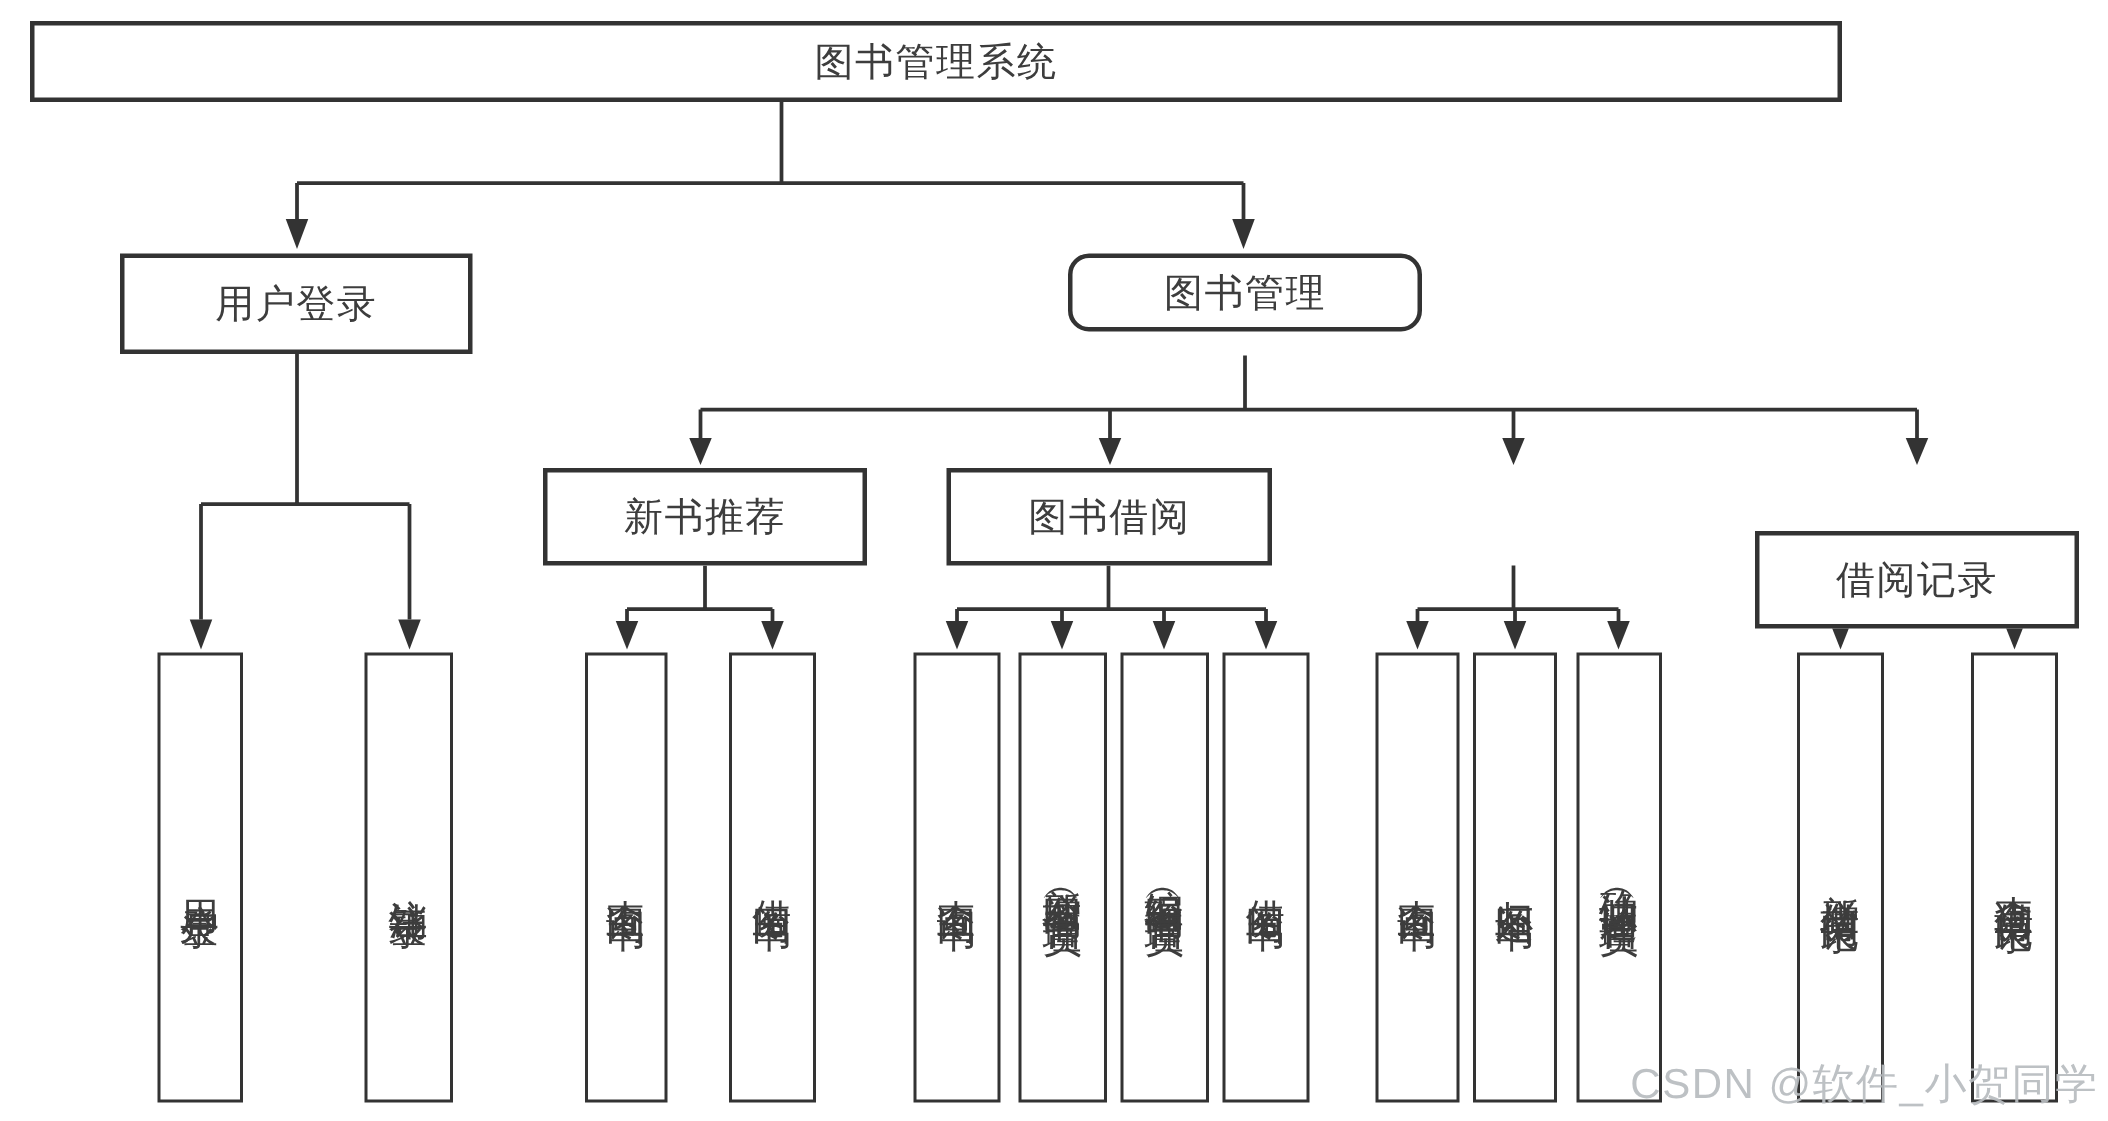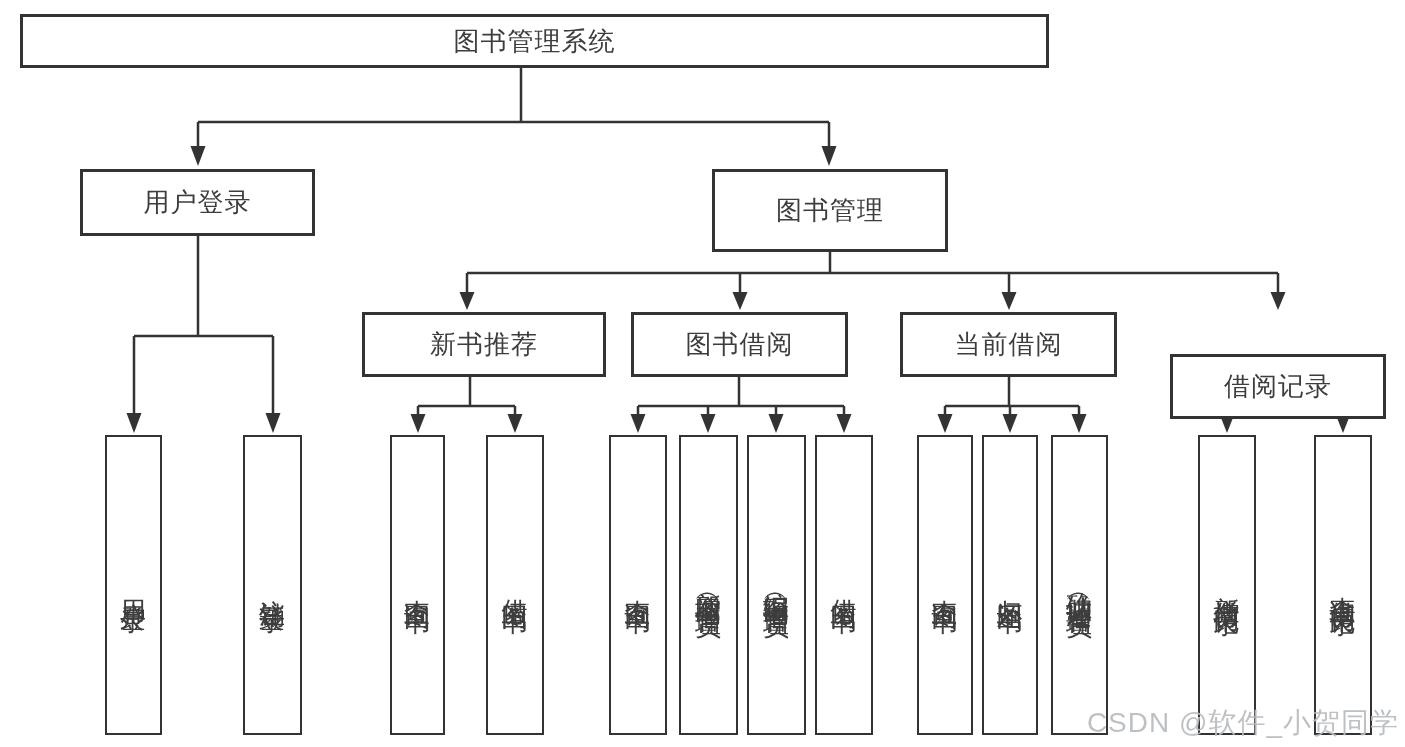--- a/index.html
+++ b/index.html
@@ -95,7 +95,7 @@
     </g>
   </svg>
 
-  <div class="box" style="left:20px;top:14px;width:1029px;height:54px;">
+  <div class="box" style="left:20px;top:14px;width:1208px;height:54px;">
     <span class="h-label">图书管理系统</span>
   </div>
 

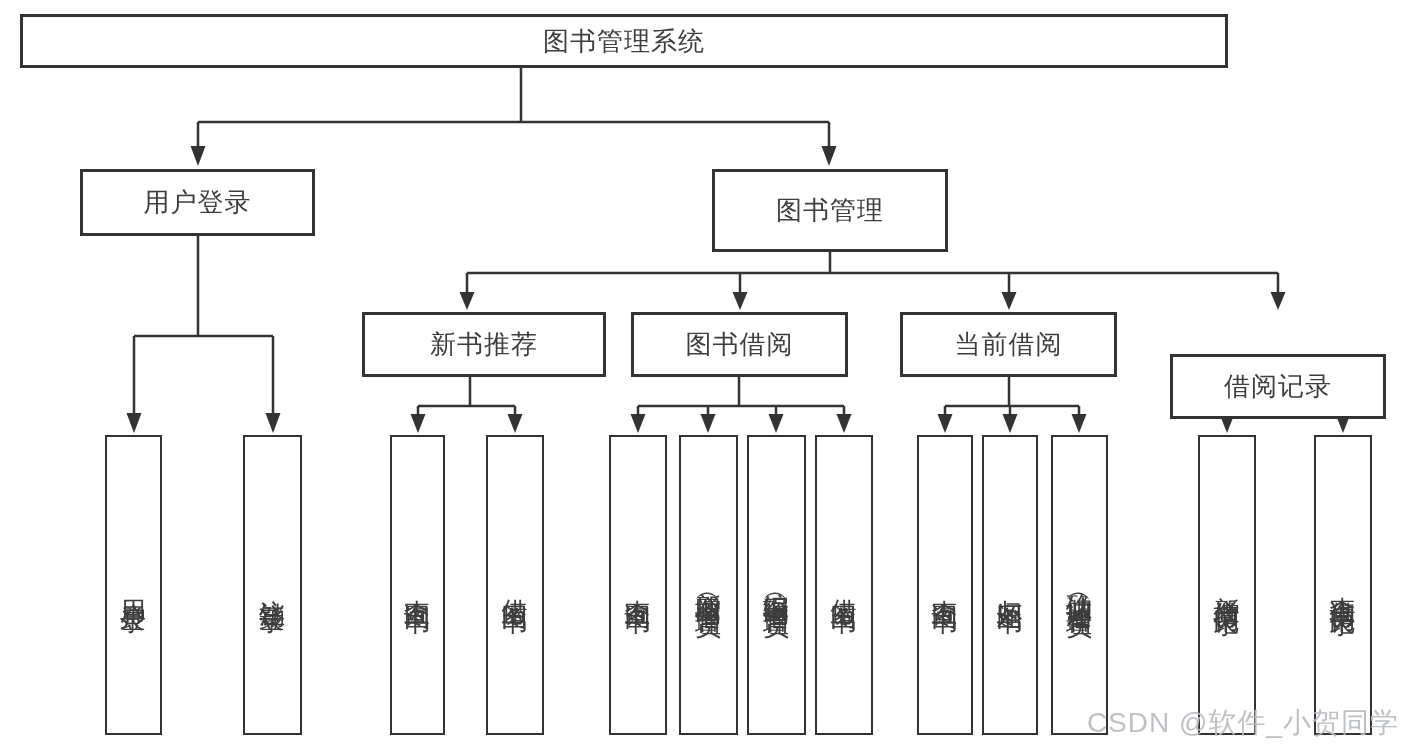--- a/index.html
+++ b/index.html
@@ -102,7 +102,7 @@
   <div class="box" style="left:80px;top:169px;width:235px;height:67px;">
     <span class="h-label">用户登录</span>
   </div>
-  <div class="box" style="left:712px;top:169px;width:236px;height:83px;">
+  <div class="box" style="left:712px;top:169px;width:236px;height:52px;border-radius:14px;">
     <span class="h-label">图书管理</span>
   </div>
 

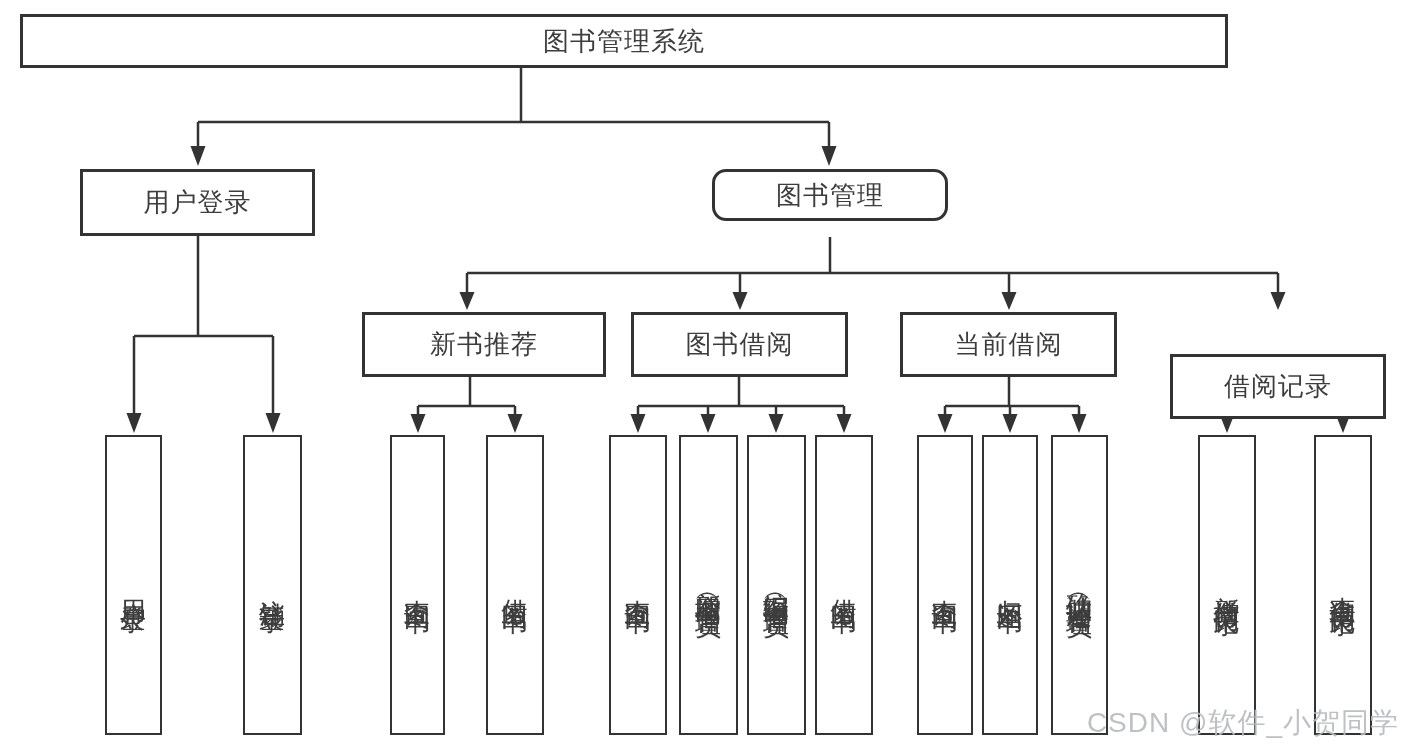--- a/index.html
+++ b/index.html
@@ -106,7 +106,7 @@
     <span class="h-label">图书管理</span>
   </div>
 
-  <div class="box" style="left:362px;top:312px;width:244px;height:65px;">
+  <div class="box" style="left:362px;top:312px;width:216px;height:65px;">
     <span class="h-label">新书推荐</span>
   </div>
   <div class="box" style="left:631px;top:312px;width:217px;height:65px;text-align:center;">

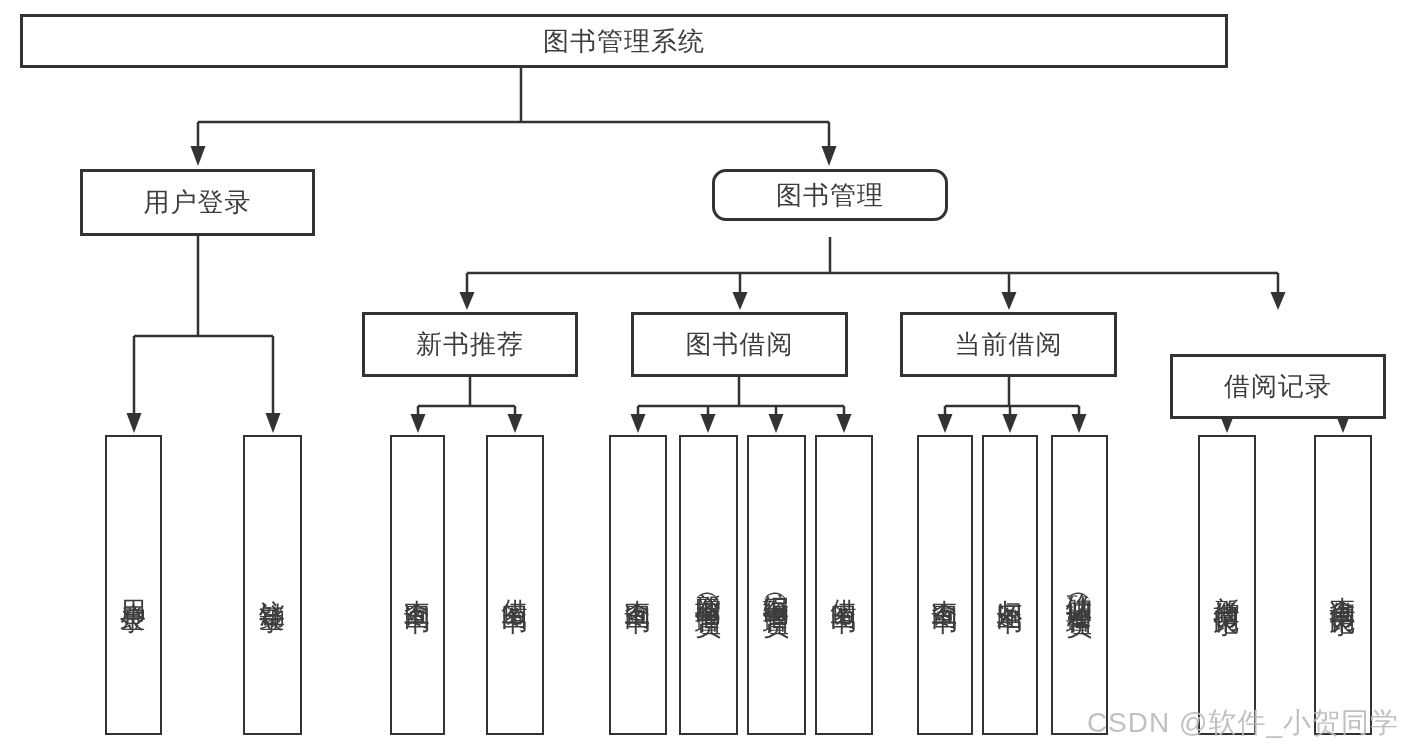--- a/index.html
+++ b/index.html
@@ -112,9 +112,6 @@
   <div class="box" style="left:631px;top:312px;width:217px;height:65px;text-align:center;">
     <span class="h-label">图书借阅</span>
   </div>
-  <div class="box" style="left:900px;top:312px;width:217px;height:65px;">
-    <span class="h-label">当前借阅</span>
-  </div>
   <div class="box" style="left:1170px;top:312px;width:216px;height:65px;margin-top:42px;">
     <span class="h-label">借阅记录</span>
   </div>

